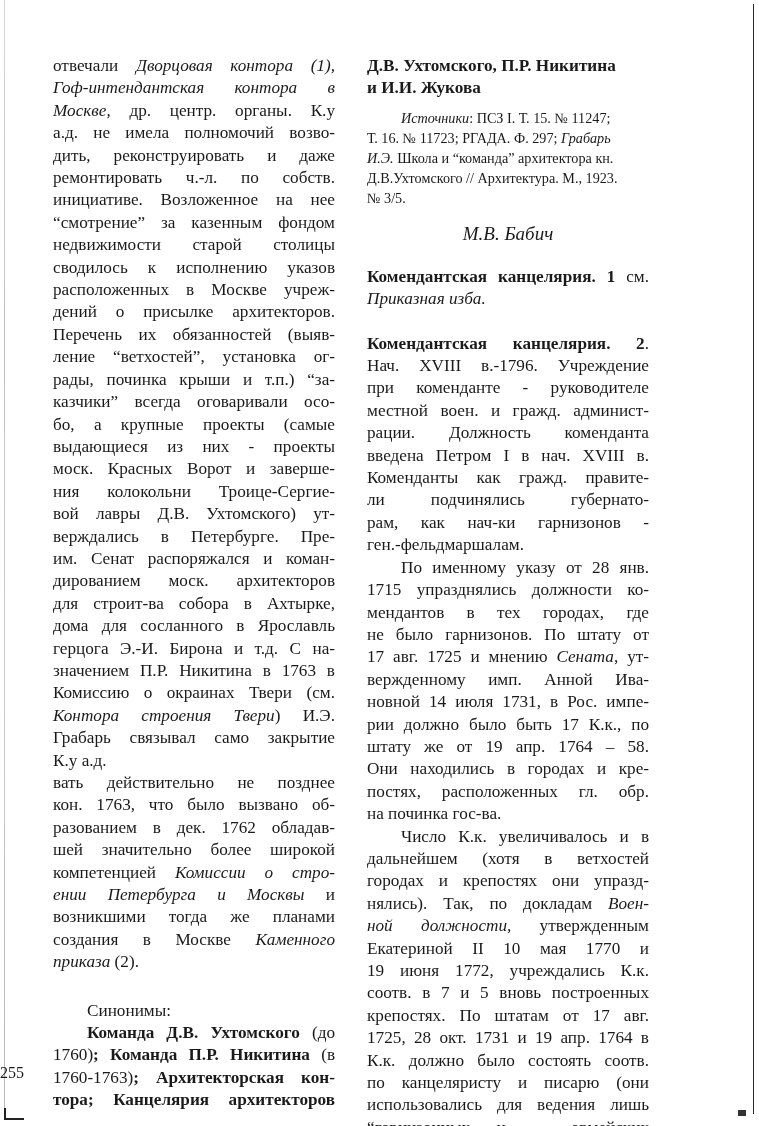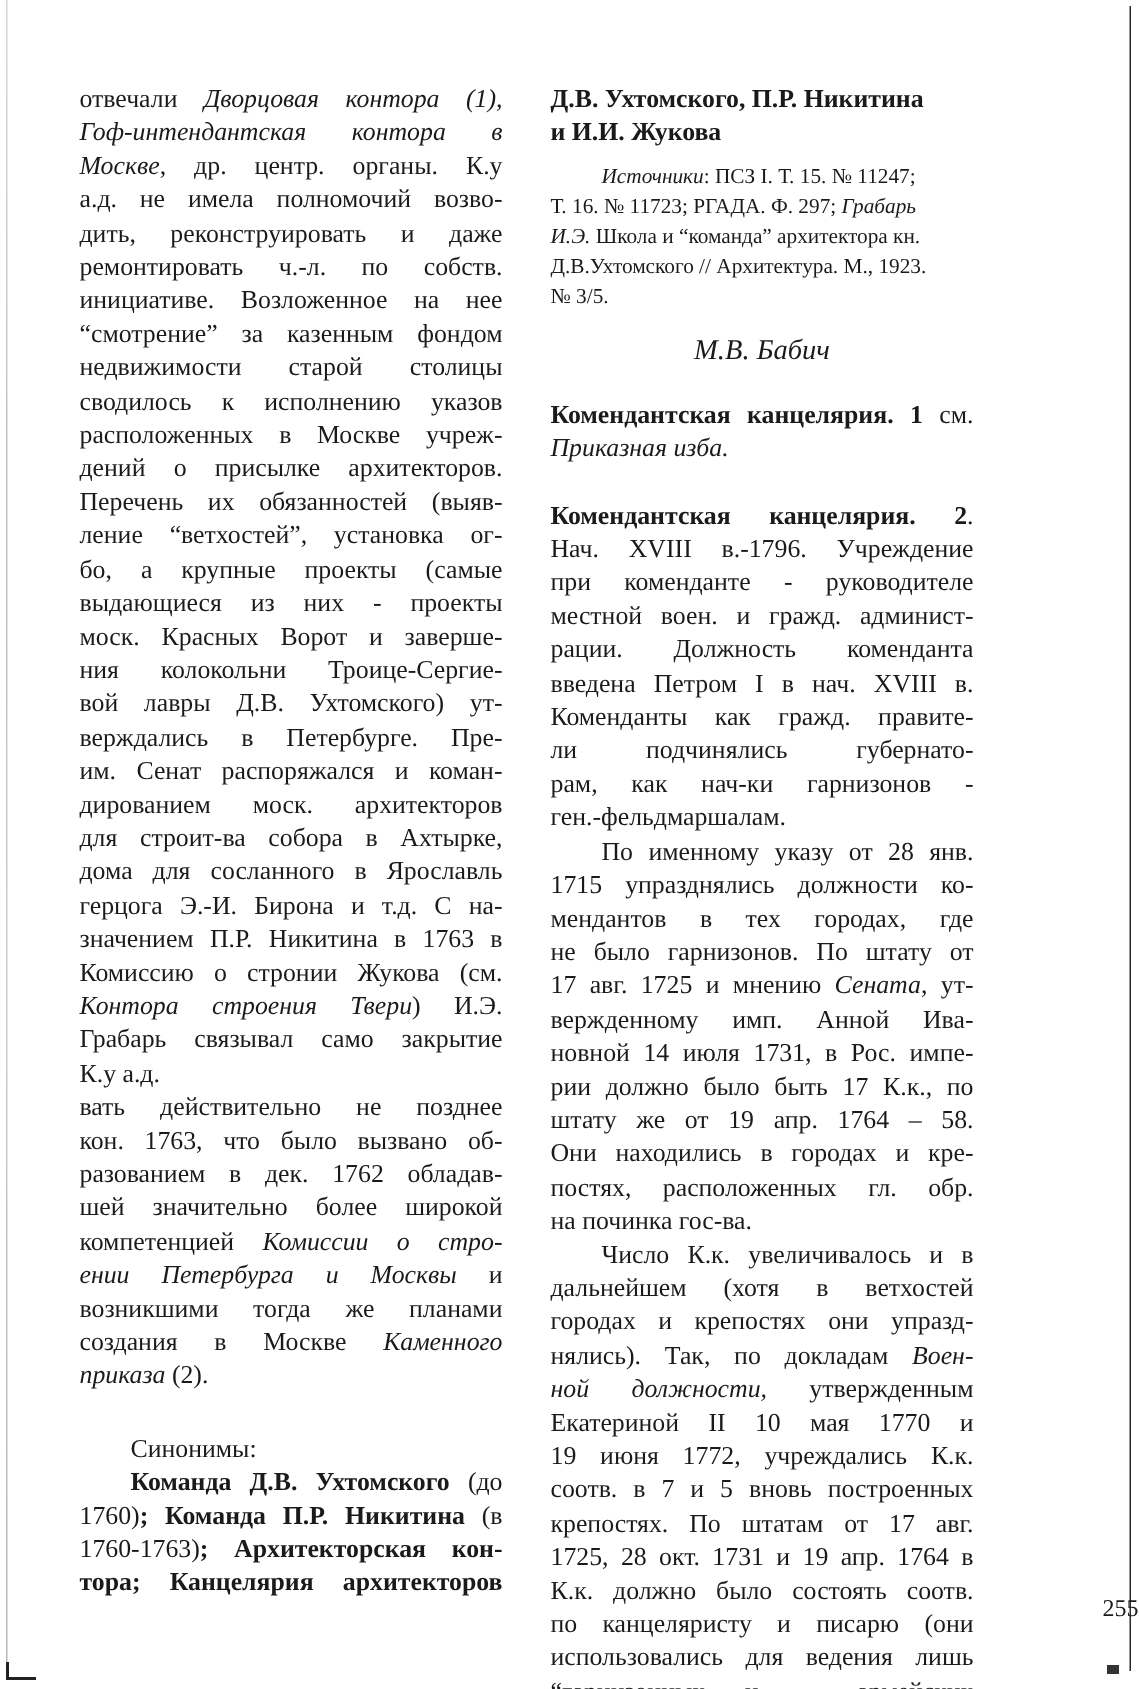--- a/index.html
+++ b/index.html
@@ -78,6 +78,7 @@
       <span class="line"><span>дений о присылке архитекторов.</span></span>
       <span class="line"><span>Перечень их обязанностей (выяв-</span></span>
       <span class="line"><span>ление “ветхостей”, установка ог-</span></span>
+      <span class="line"><span>рады, починка крыши и т.п.) “за-</span></span>
       <span class="line"><span>бо, а крупные проекты (самые</span></span>
       <span class="line"><span>выдающиеся из них - проекты</span></span>
       <span class="line"><span>моск. Красных Ворот и заверше-</span></span>

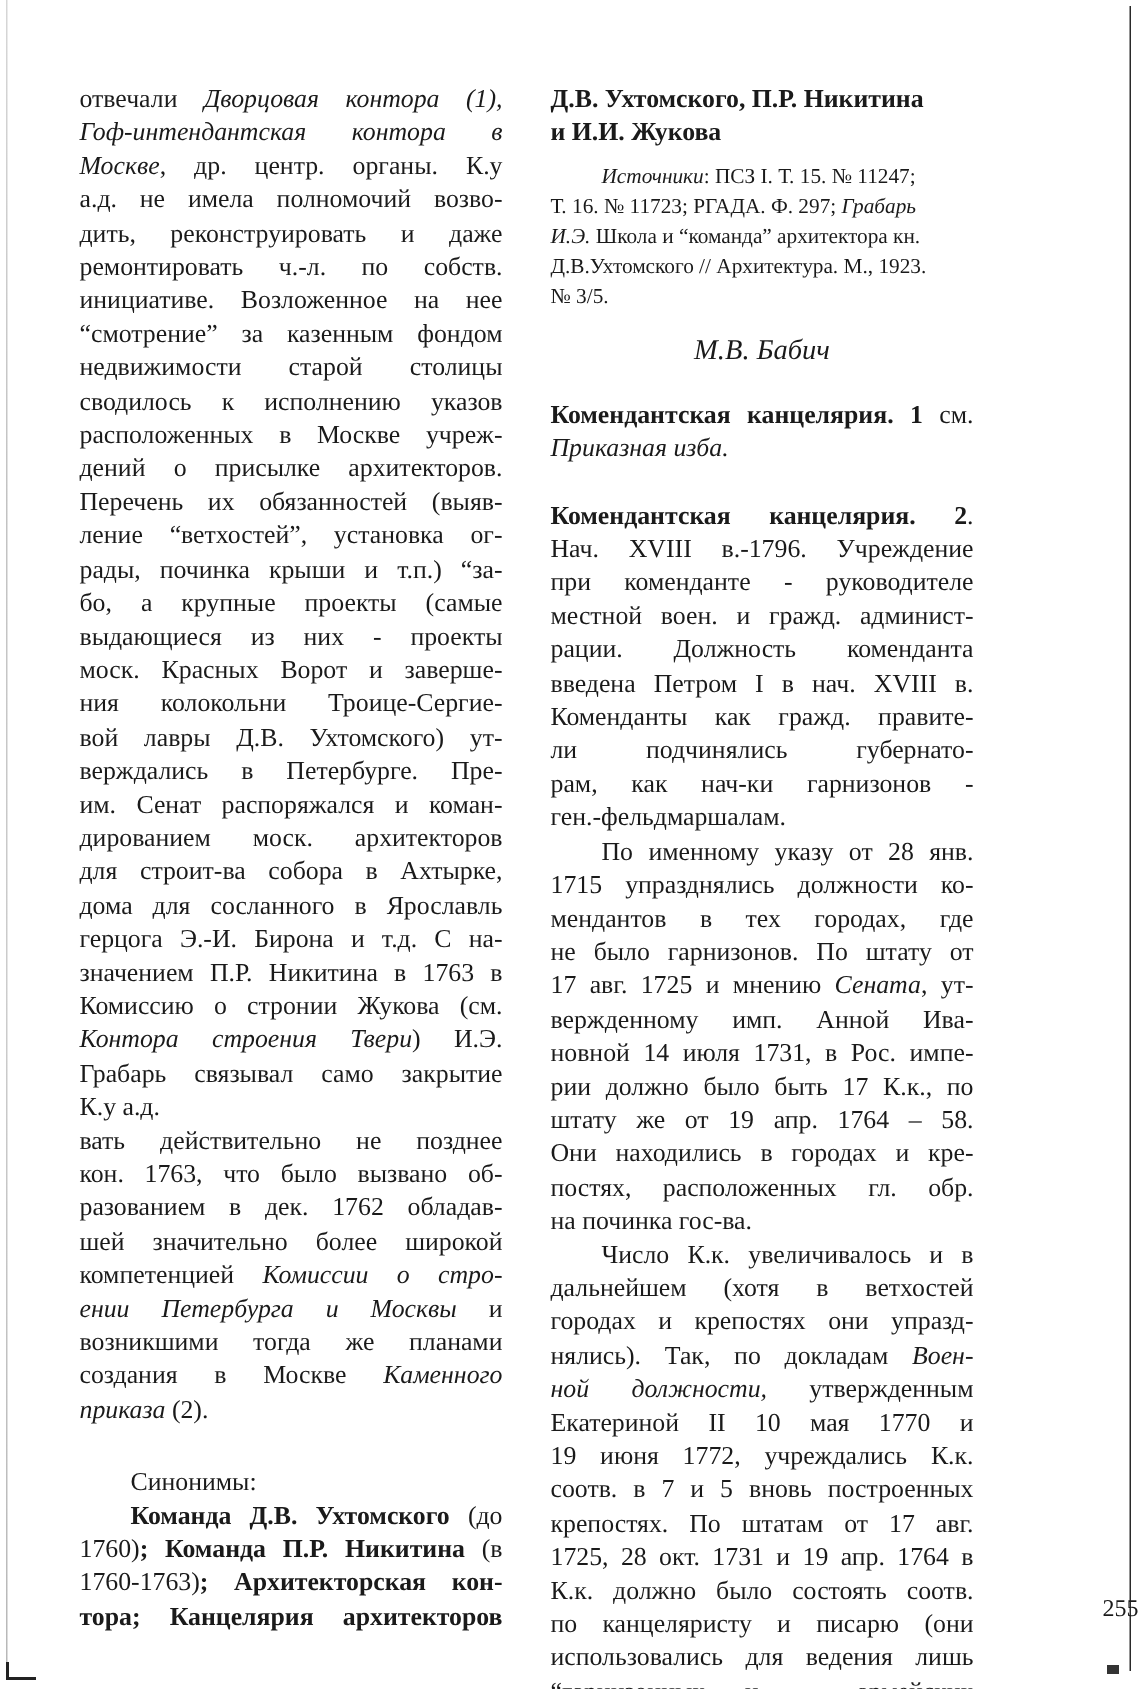--- a/index.html
+++ b/index.html
@@ -79,6 +79,7 @@
       <span class="line"><span>Перечень их обязанностей (выяв-</span></span>
       <span class="line"><span>ление “ветхостей”, установка ог-</span></span>
       <span class="line"><span>рады, починка крыши и т.п.) “за-</span></span>
+      <span class="line"><span>казчики” всегда оговаривали осо-</span></span>
       <span class="line"><span>бо, а крупные проекты (самые</span></span>
       <span class="line"><span>выдающиеся из них - проекты</span></span>
       <span class="line"><span>моск. Красных Ворот и заверше-</span></span>

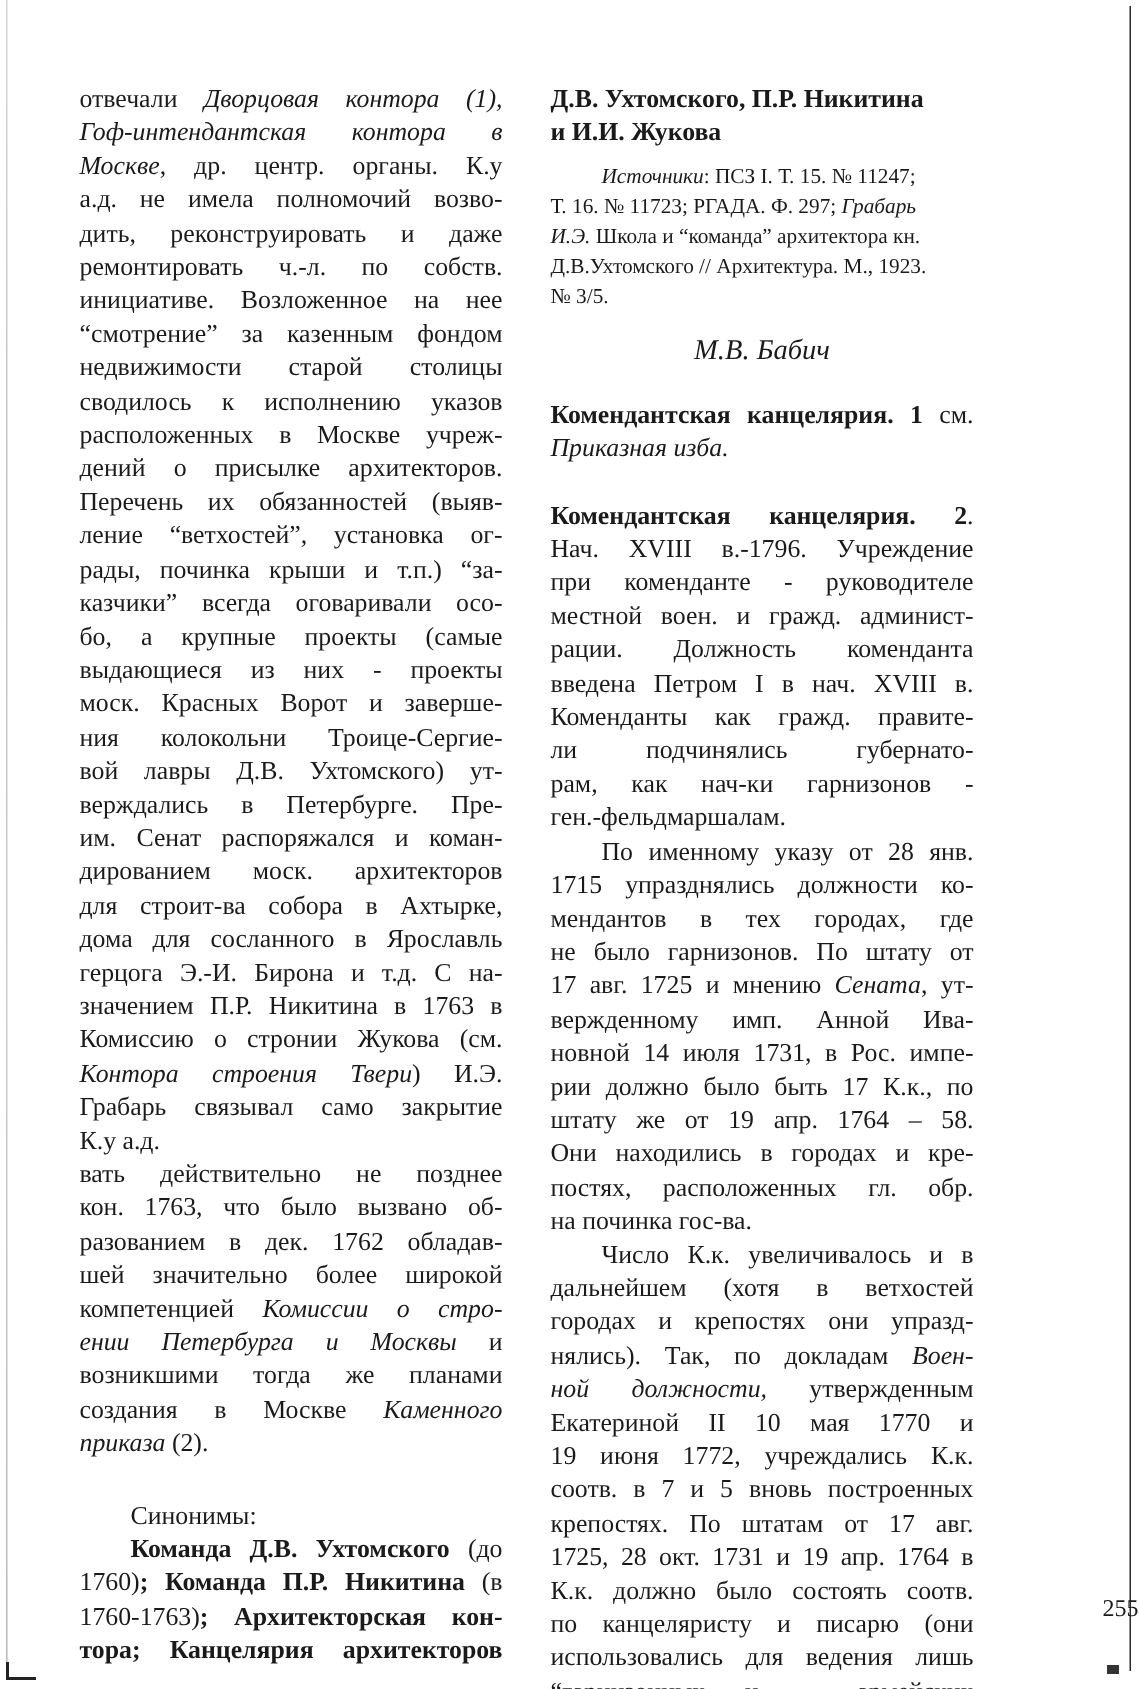--- a/index.html
+++ b/index.html
@@ -92,7 +92,7 @@
       <span class="line"><span>дома для сосланного в Ярославль</span></span>
       <span class="line"><span>герцога Э.-И. Бирона и т.д. С на-</span></span>
       <span class="line"><span>значением П.Р. Никитина в 1763 в</span></span>
-      <span class="line"><span>Комиссию о стронии Жукова (см.</span></span>
+      <span class="line"><span>Комиссию о окраинах Твери (см.</span></span>
       <span class="line"><span class="it">Контора строения Твери</span><span>) И.Э.</span></span>
       <span class="line"><span>Грабарь связывал само закрытие</span></span>
       <span class="line last"><span>К.у а.д.</span></span>

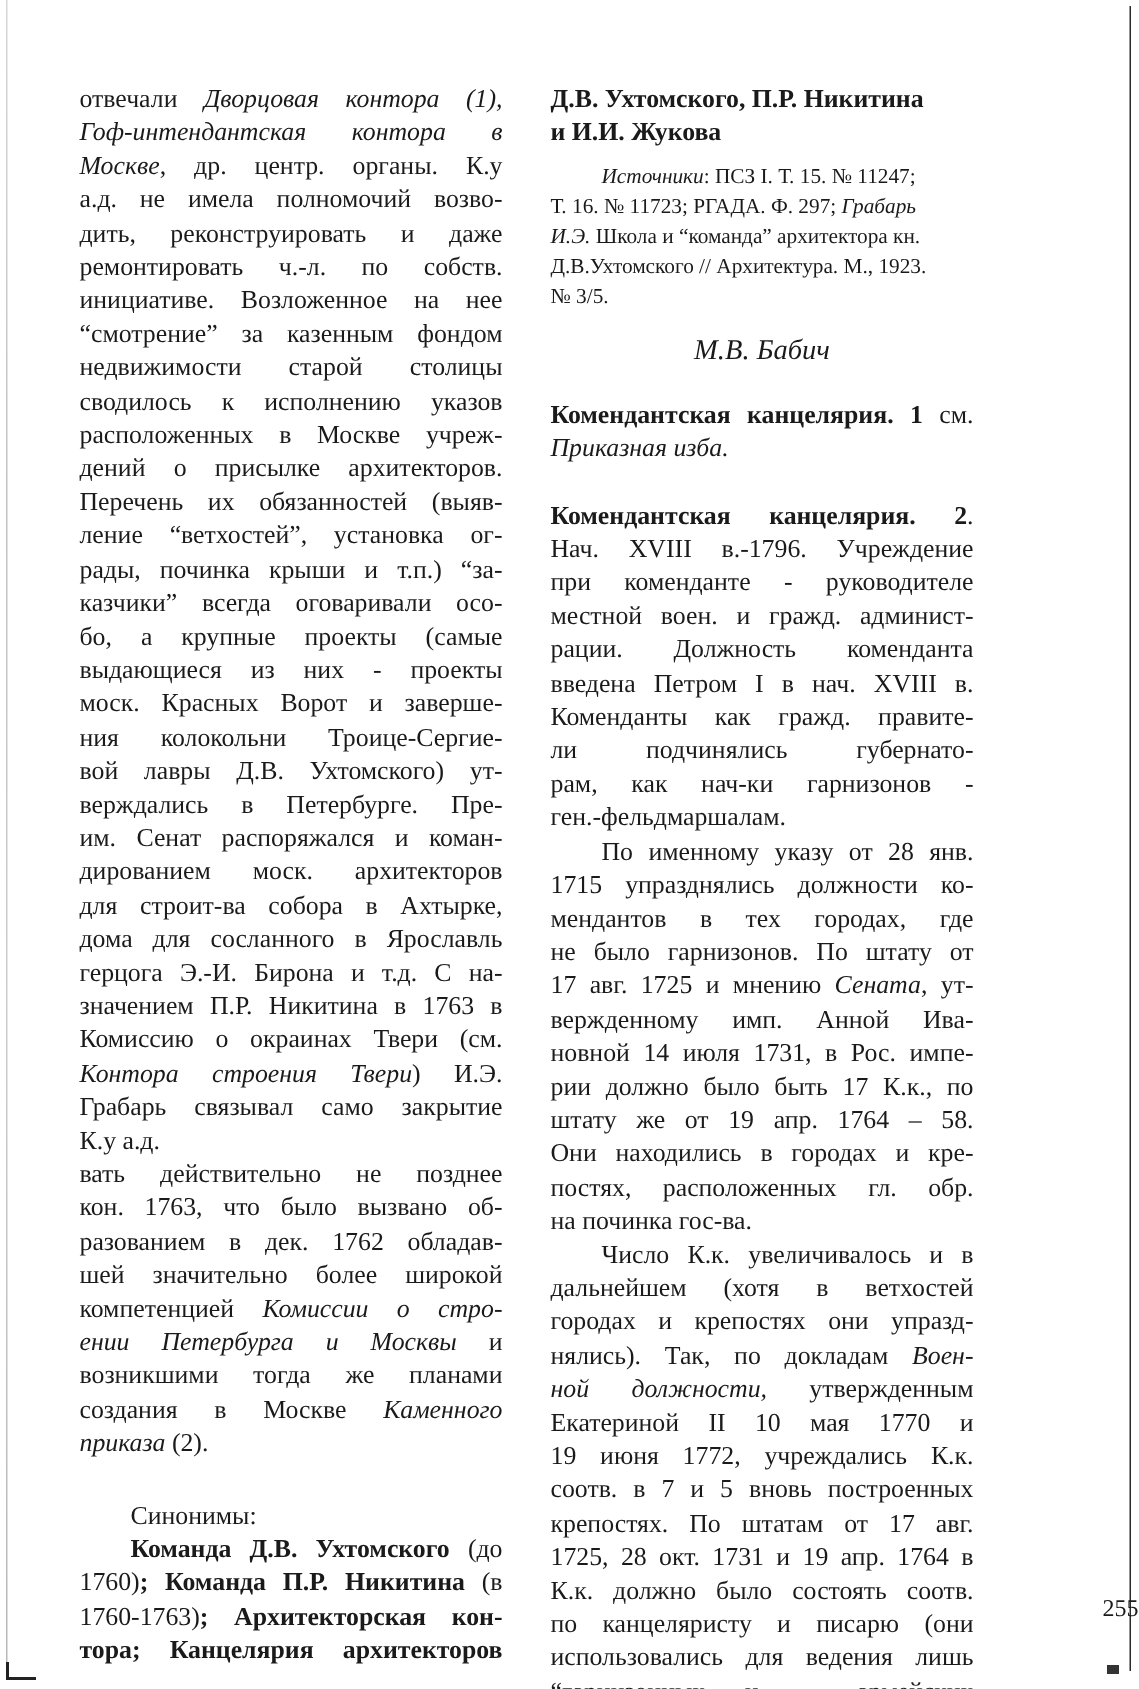--- a/index.html
+++ b/index.html
@@ -51,7 +51,7 @@
   .gap-lg { height: 26px; }
   .page-number {
     position: absolute; left: 0; width: 759px; top: 1064px;
-    text-align: right; font-size: 16px;
+    text-align: left; font-size: 16px;
   }
 </style>
 </head>

